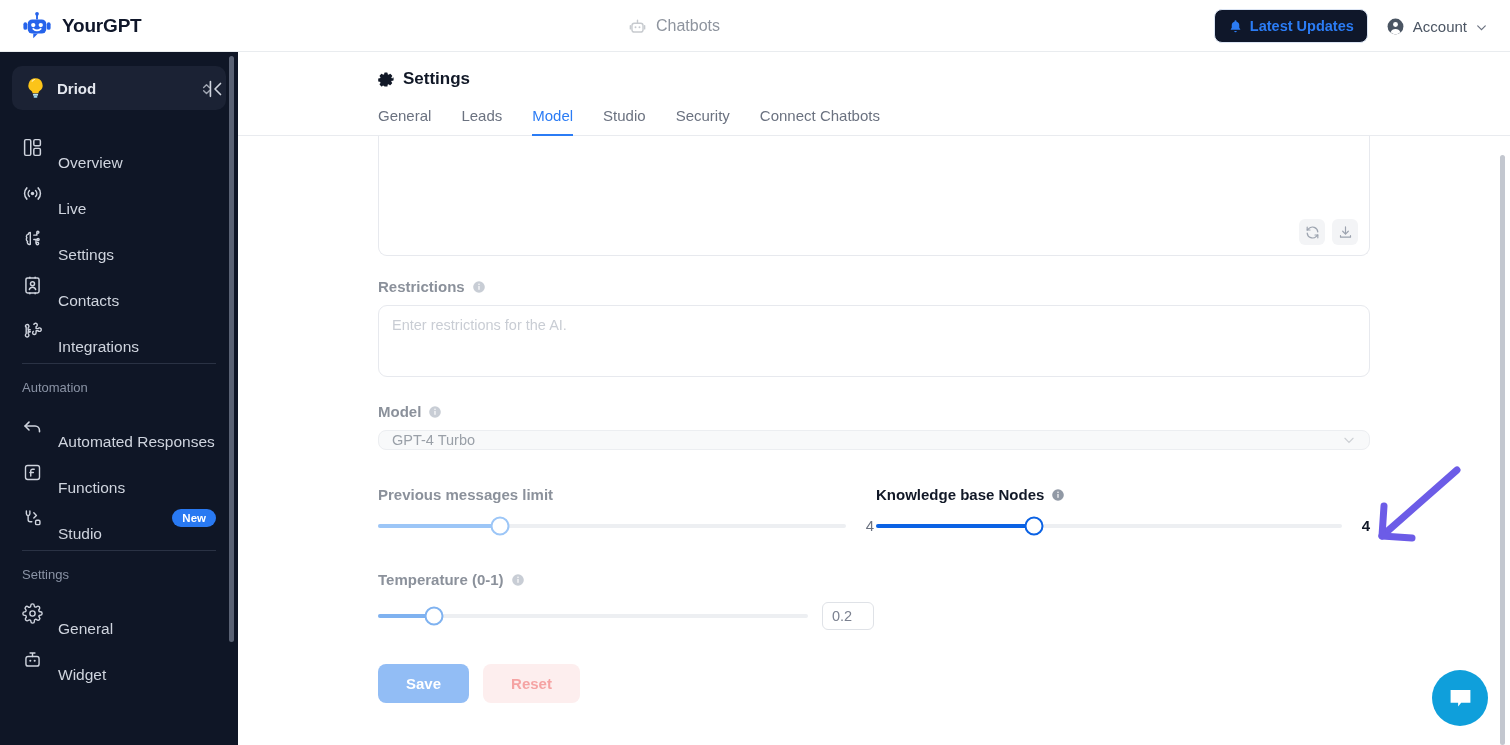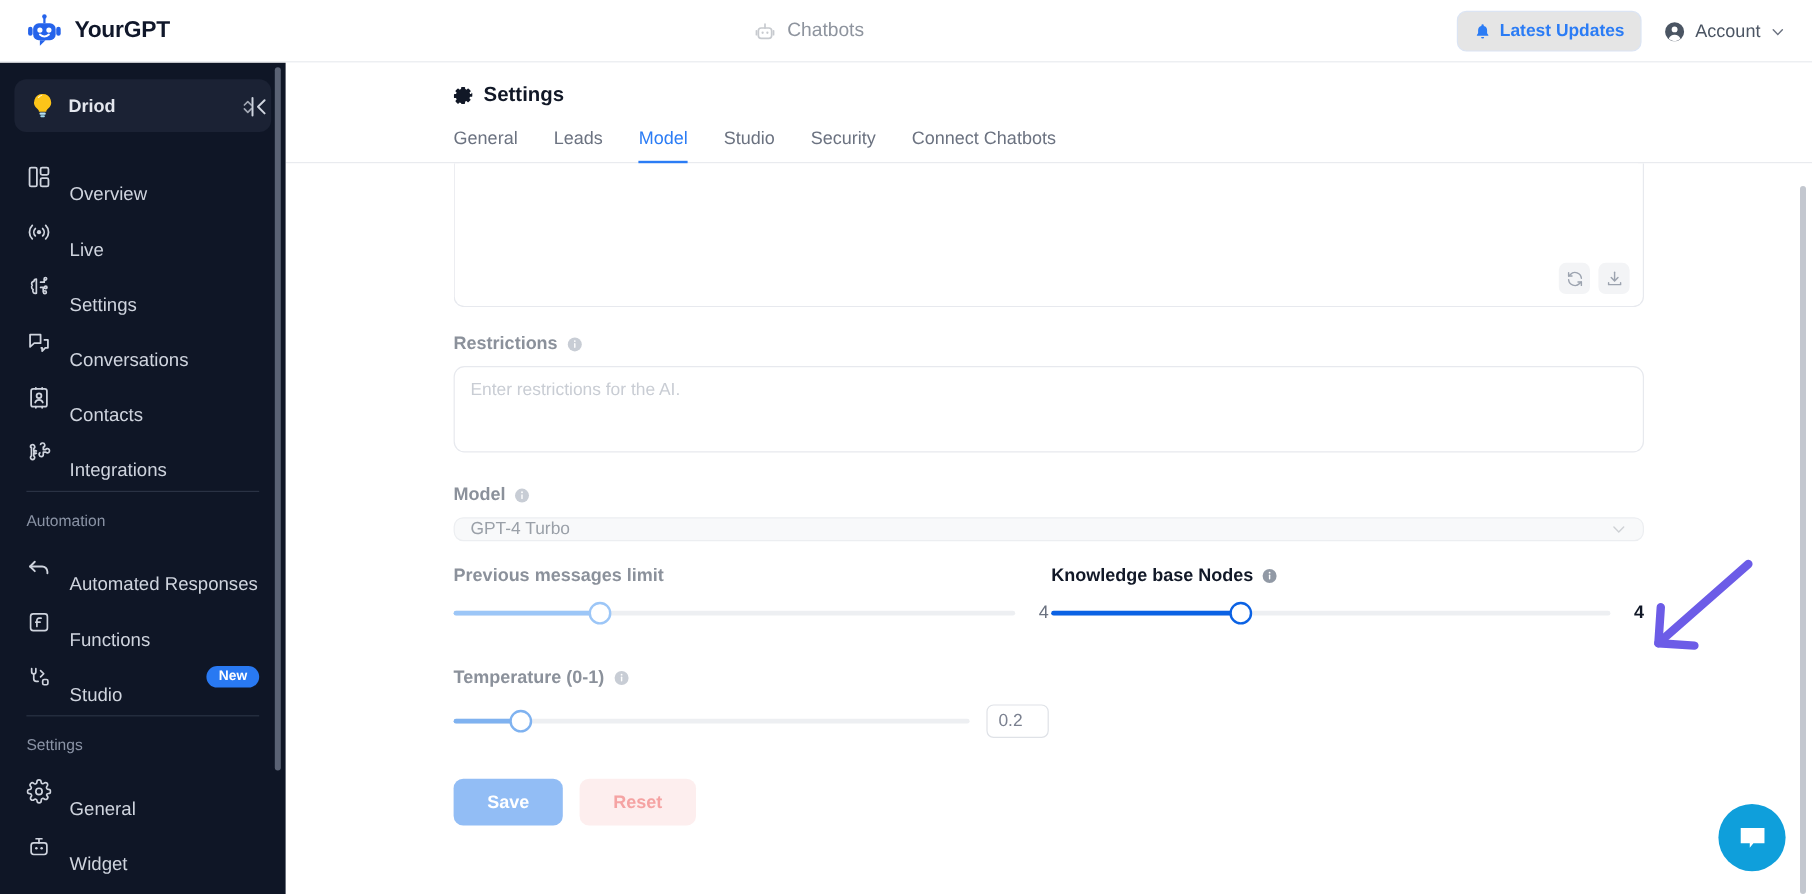--- a/index.html
+++ b/index.html
@@ -46,7 +46,7 @@
     border: 1px solid #dbe4f3; border-radius: 8px;
     padding: 8px 13px;
     color: #2b7cf5; font-size: 14.5px; font-weight: 600;
-    background: #e5e5e5; cursor: pointer;
+    background: #0f172a; cursor: pointer;
   }
   .bell { width: 15px; height: 15px; display:block; }
   .account {

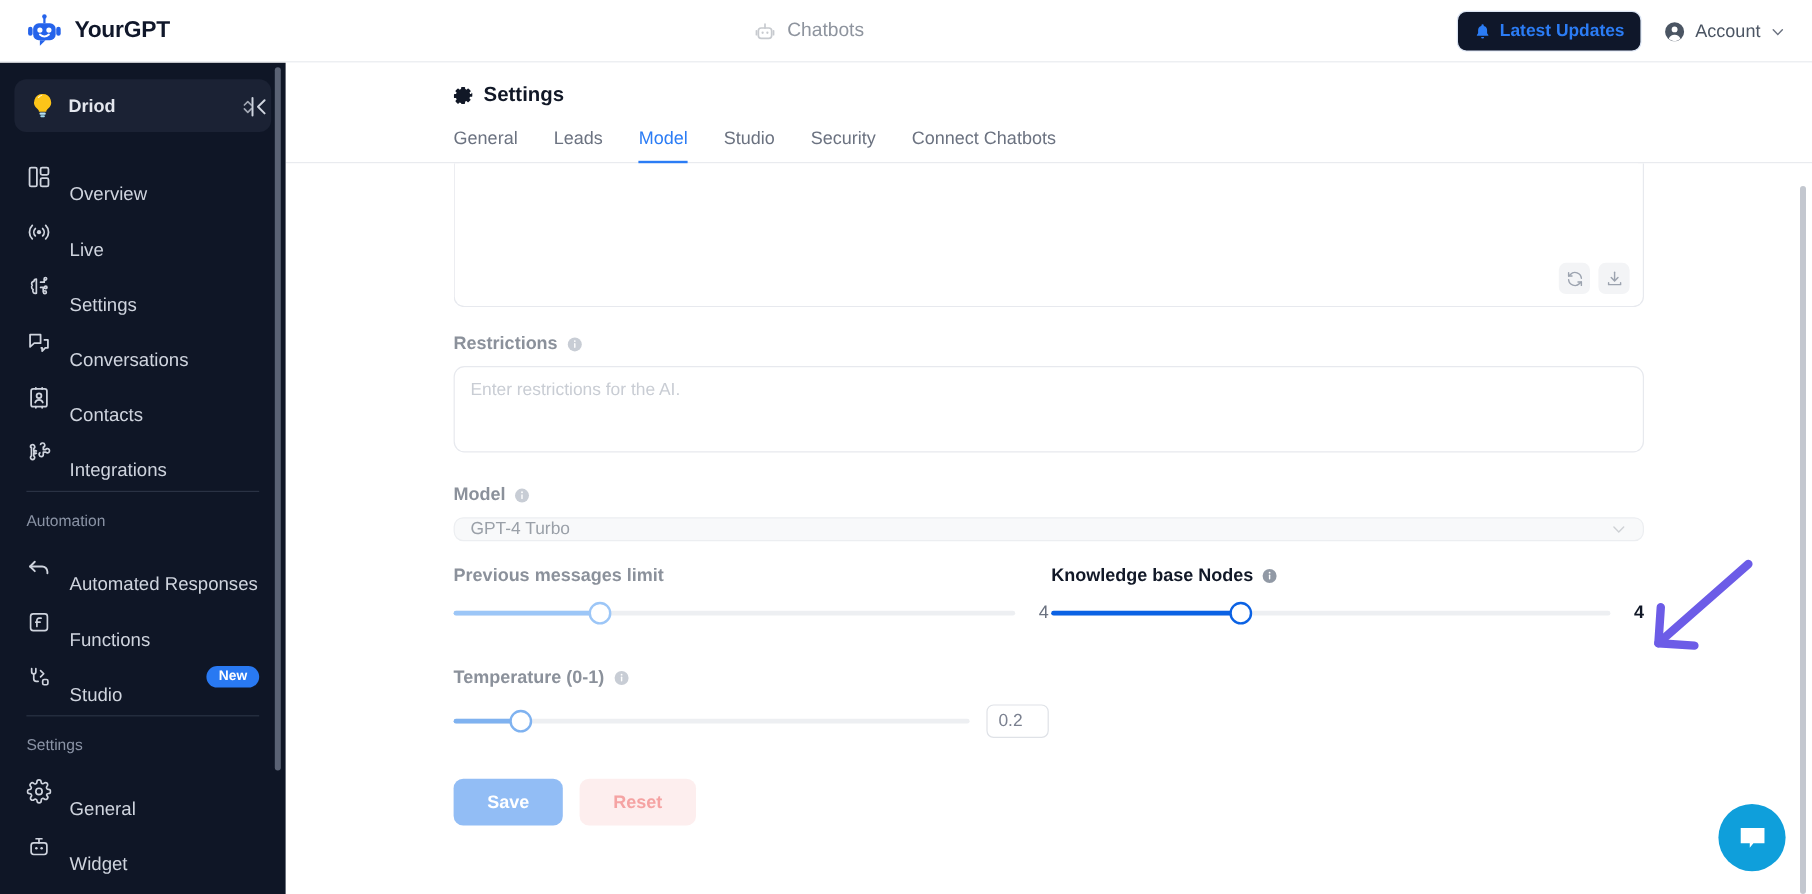--- a/index.html
+++ b/index.html
@@ -401,15 +401,6 @@
       <span class="nav-label">Settings</span>
     </div>
 
-    <div class="nav-item">
-      <span class="nav-ico">
-        <svg viewBox="0 0 24 24" fill="none" stroke="#cfd4de" stroke-width="1.7" stroke-linejoin="round">
-          <path d="M3.5 4.5h10v8h-6l-4 3.5z"></path>
-          <path d="M16.5 9.5h4v7.5h-2.5l-3 3v-3h-1.5"></path>
-        </svg>
-      </span>
-      <span class="nav-label">Conversations</span>
-    </div>
 
     <div class="nav-item">
       <span class="nav-ico">

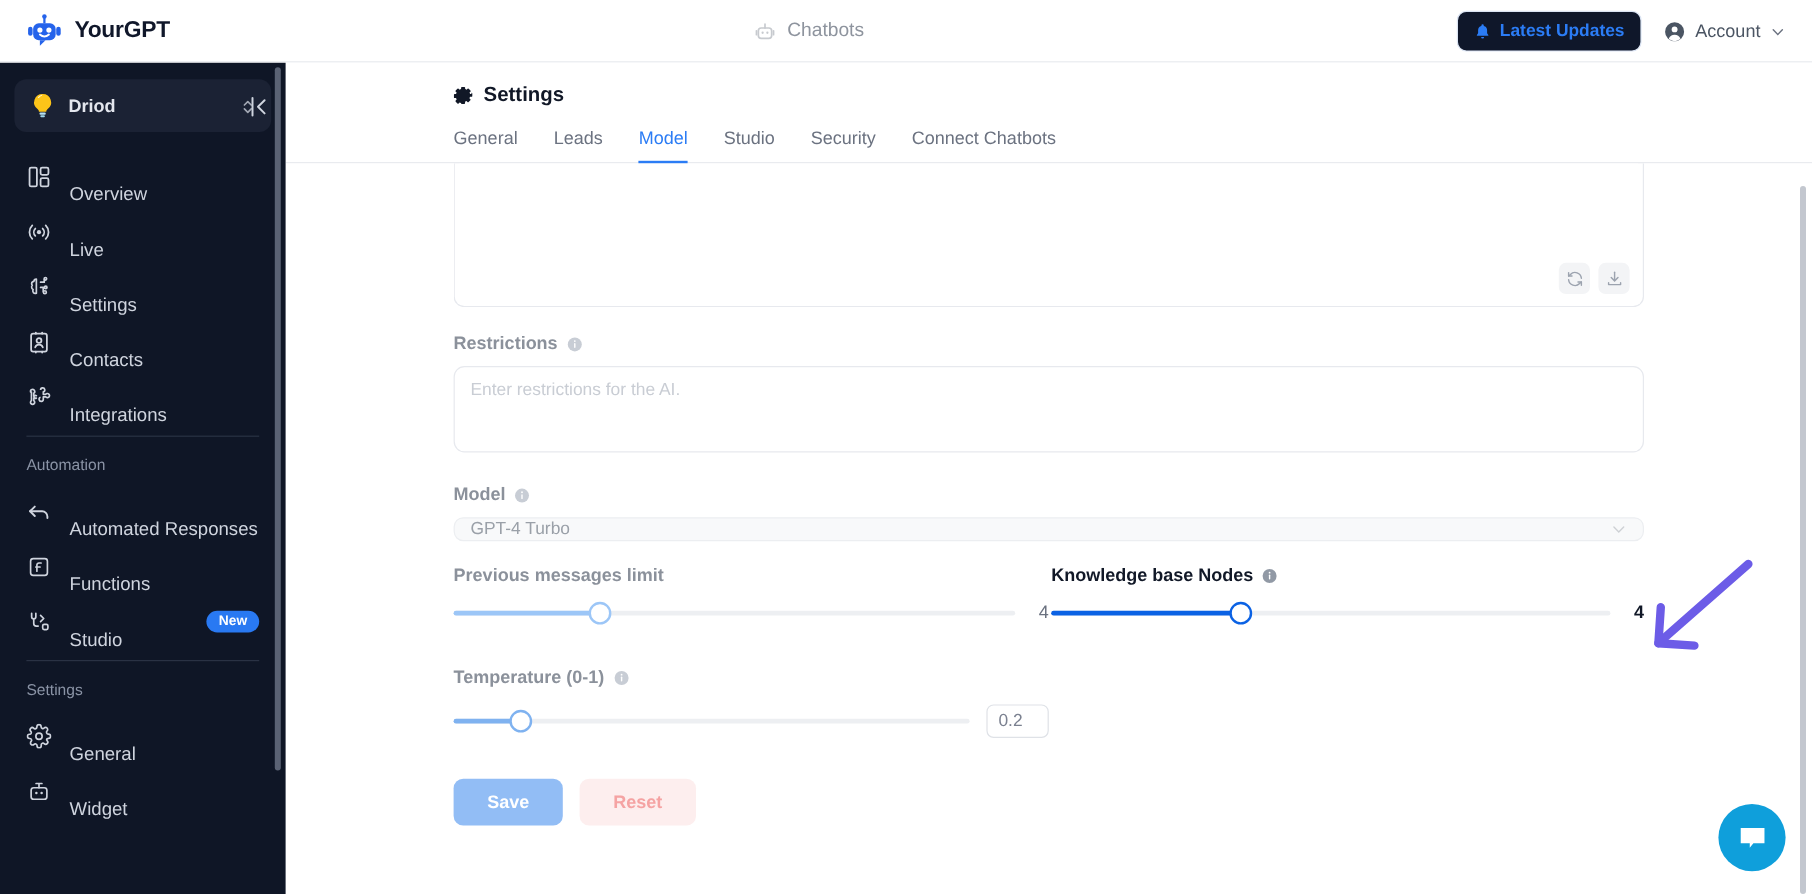--- a/index.html
+++ b/index.html
@@ -201,7 +201,7 @@
   
   .slider-row {
     position: relative;
-    margin-top: 20px;
+    margin-top: 36px;
     width: 992px;
     display: flex; gap: 0;
   }

